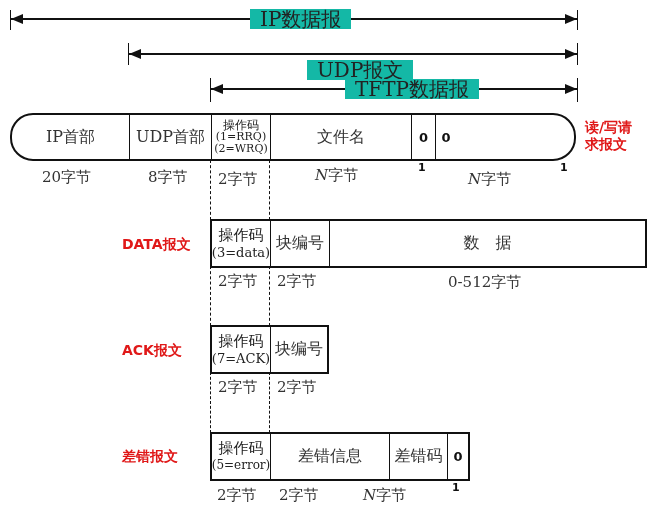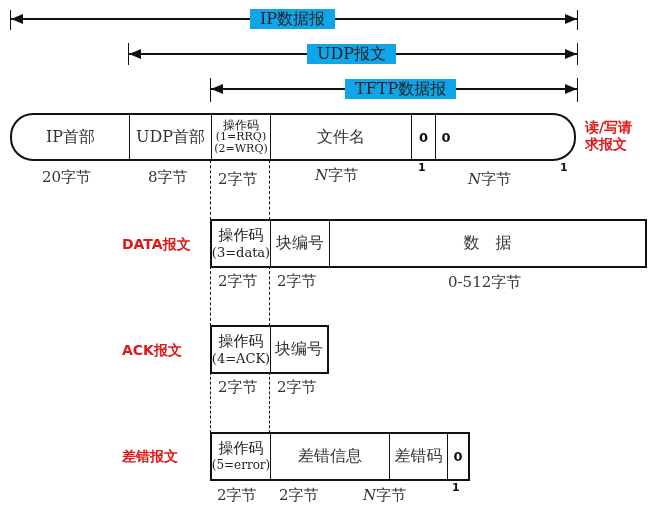--- a/index.html
+++ b/index.html
@@ -11,7 +11,7 @@
                border-bottom: 5px solid transparent; border-right: 12px solid #111; }
     .ah-right { position: absolute; width: 0; height: 0; border-top: 5px solid transparent;
                 border-bottom: 5px solid transparent; border-left: 12px solid #111; }
-    .arrow-label { position: absolute; background: #0ea5e9; font-size: 16px; padding: 0 10px;
+    .arrow-label { position: absolute; background: #14b8a6; font-size: 20px; padding: 0 10px;
                    line-height: 20px; white-space: nowrap; }
     .box { position: absolute; border: 2px solid #111; box-sizing: border-box; display: flex; }
     .cell { box-sizing: border-box; border-right: 1.5px solid #111; display: flex;

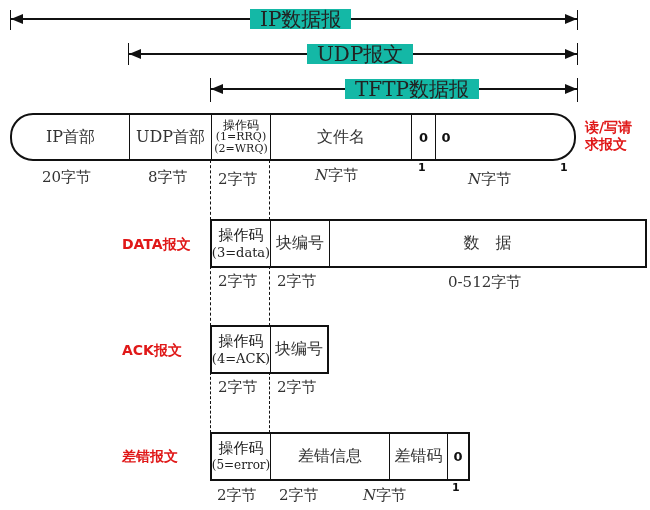--- a/index.html
+++ b/index.html
@@ -48,7 +48,7 @@
   <div class="arrow-line" style="left:129px; top:53px; width:448px;"></div>
   <div class="ah-left" style="left:129px; top:49px;"></div>
   <div class="ah-right" style="left:565px; top:49px;"></div>
-  <div class="arrow-label" style="left:307px; top:44px;">UDP报文</div>
+  <div class="arrow-label" style="left:307px; top:60px;">UDP报文</div>
 </div>
 
 <div>

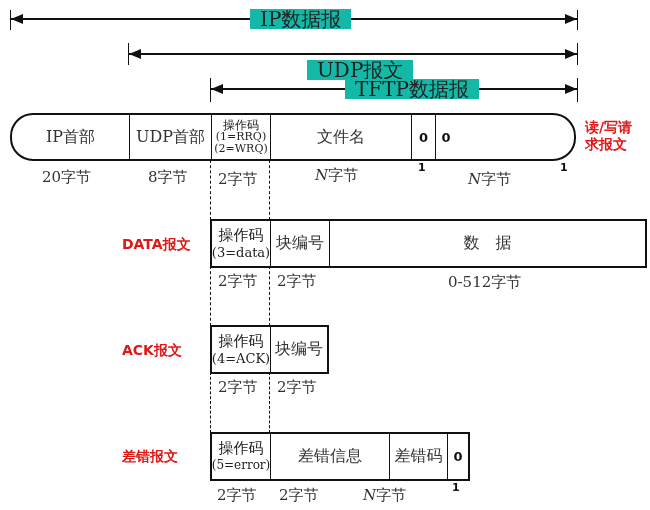--- a/index.html
+++ b/index.html
@@ -109,7 +109,7 @@
 <div class="box" style="left:210px; top:325px; width:119px; height:49px;">
   <div class="cell opcode" style="width:59px;">
     <span>操作码</span>
-    <span style="font-size:13px;">(4=ACK)</span>
+    <span style="font-size:13px;">(7=ACK)</span>
   </div>
   <div class="cell" style="flex:1;">块编号</div>
 </div>

